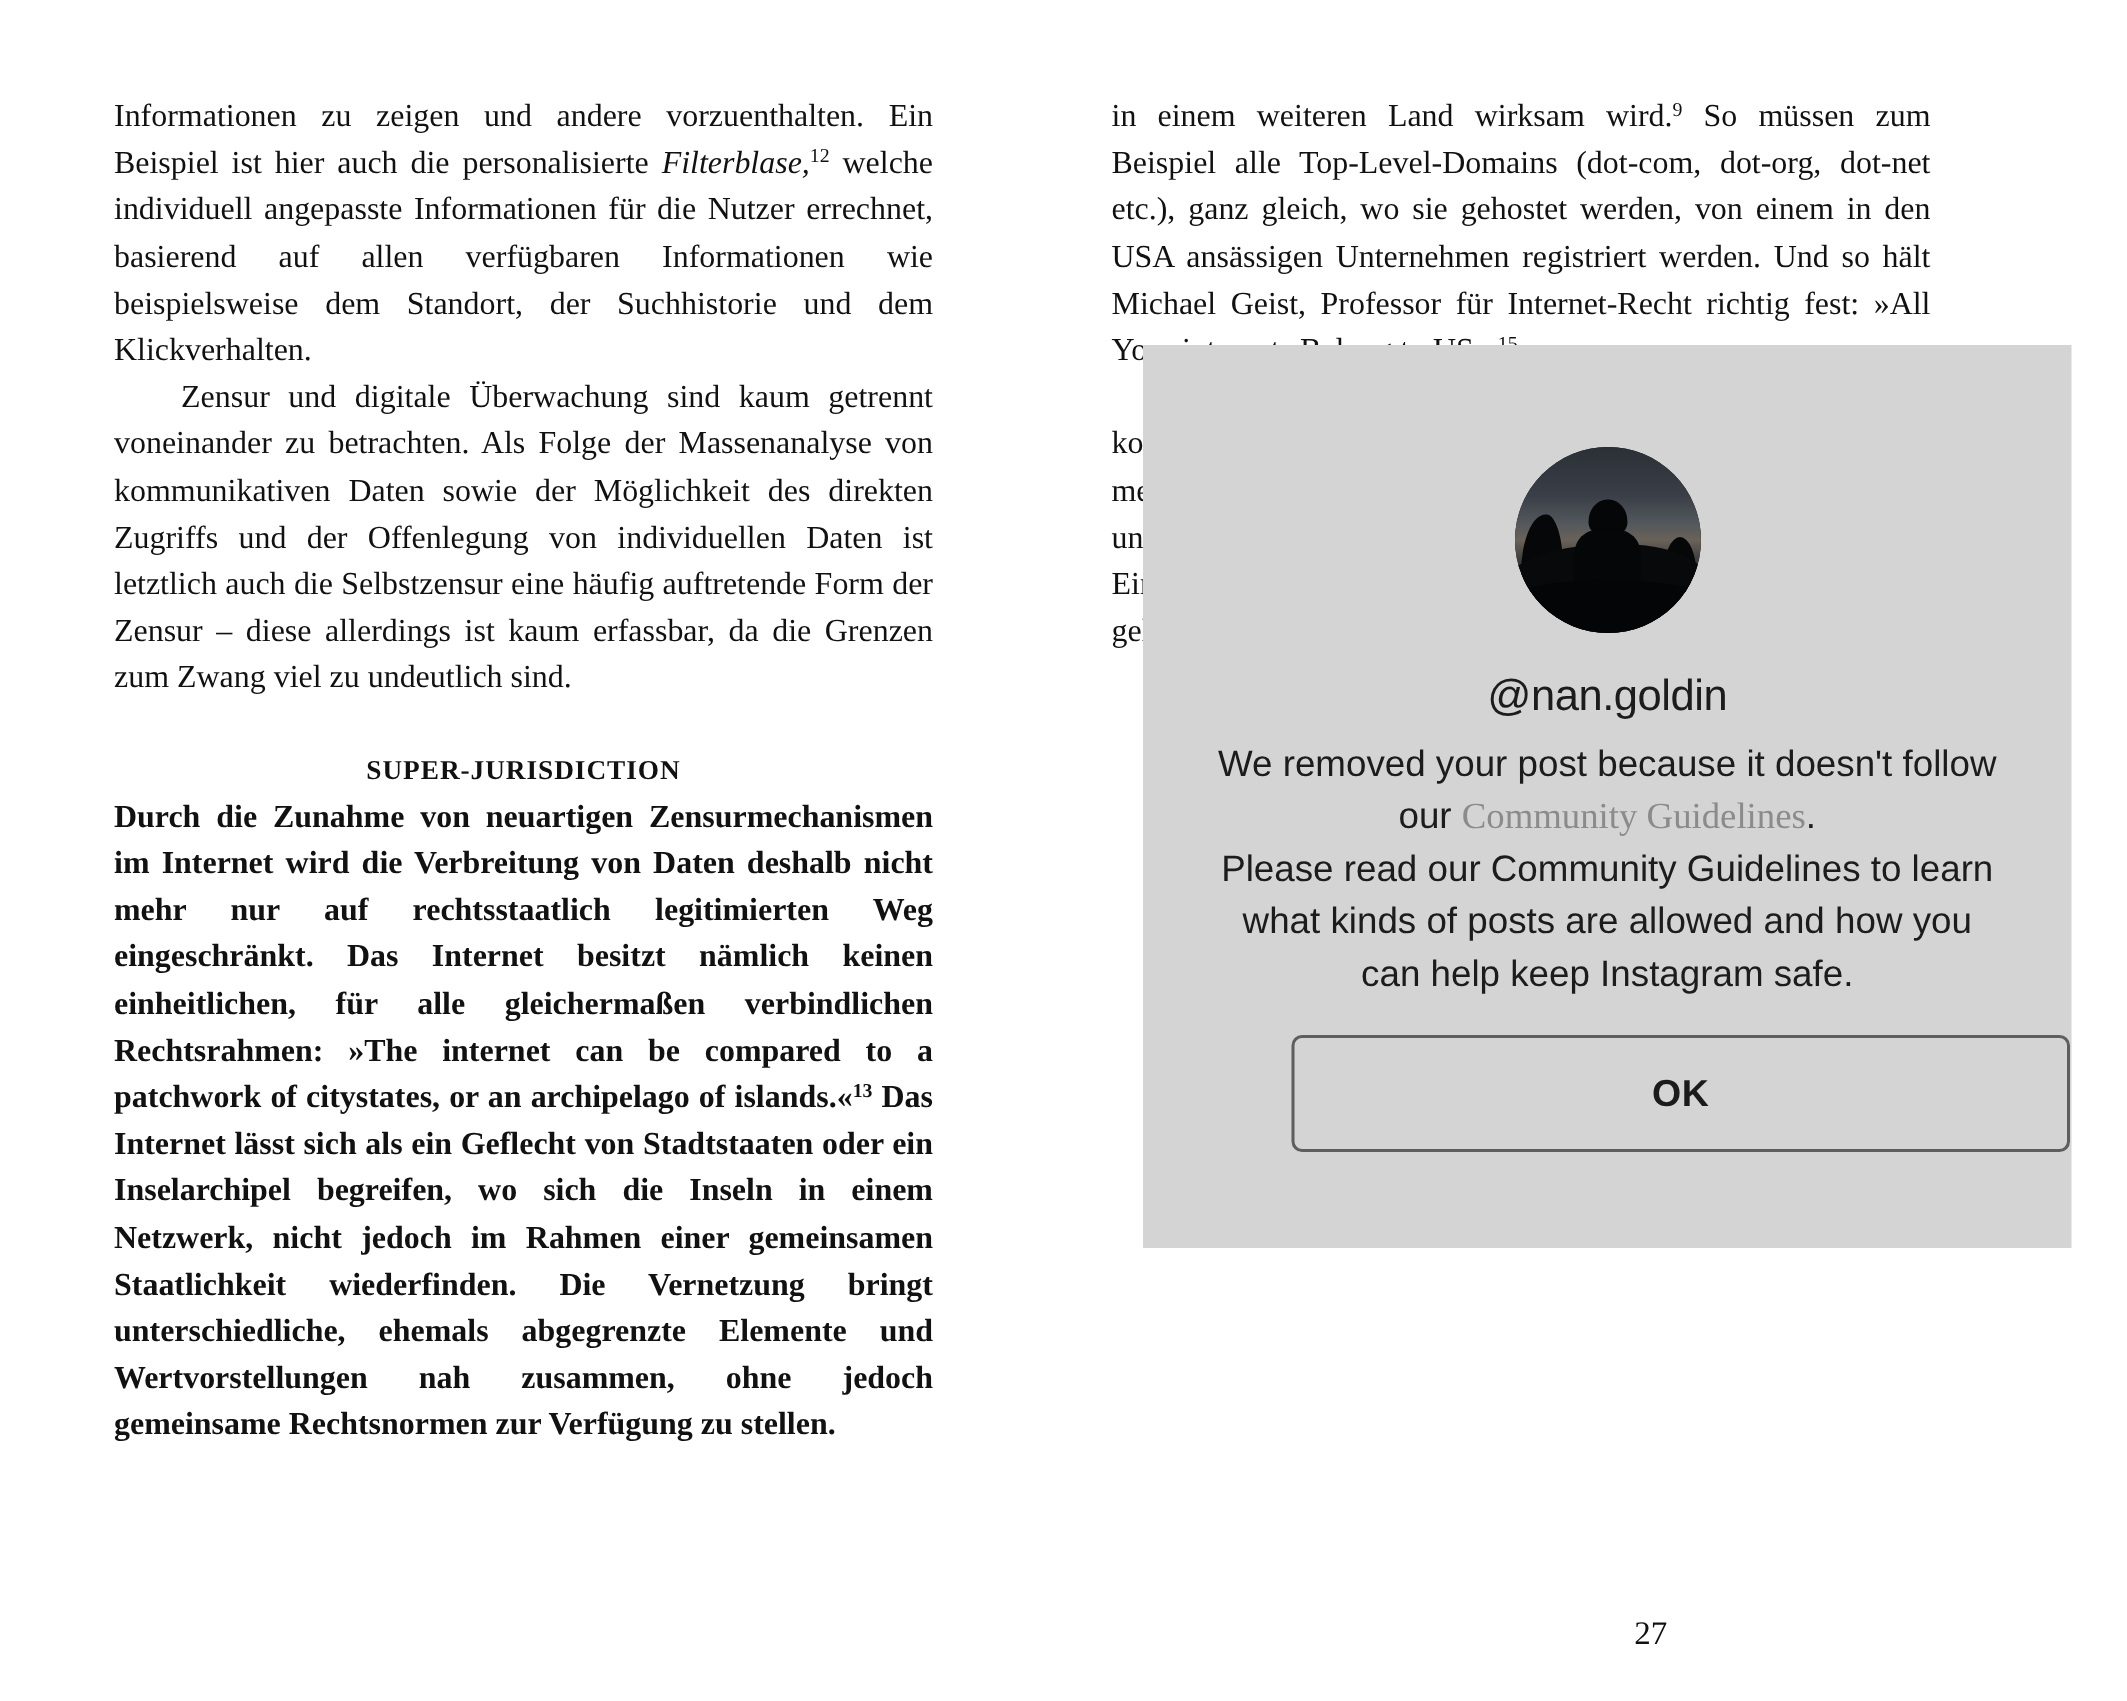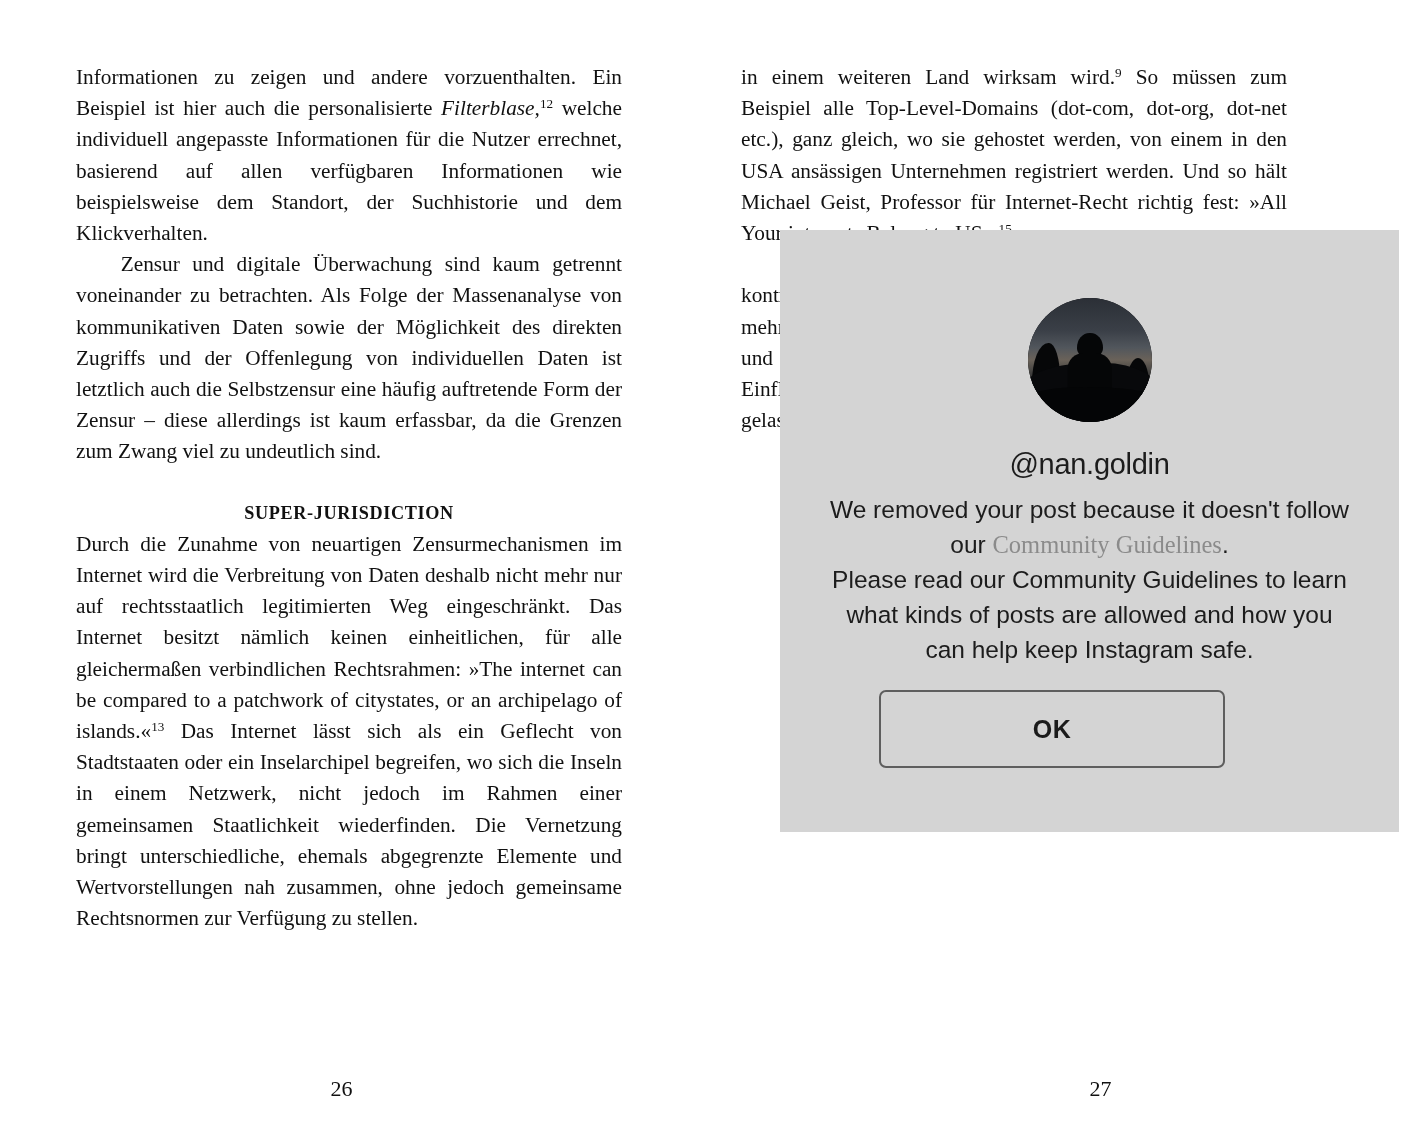--- a/index.html
+++ b/index.html
@@ -81,7 +81,7 @@
   
   .ig-overlay {
     position: absolute;
-    left: 780px;
+    left: 762px;
     top: 230px;
     width: 619px;
     height: 602px;

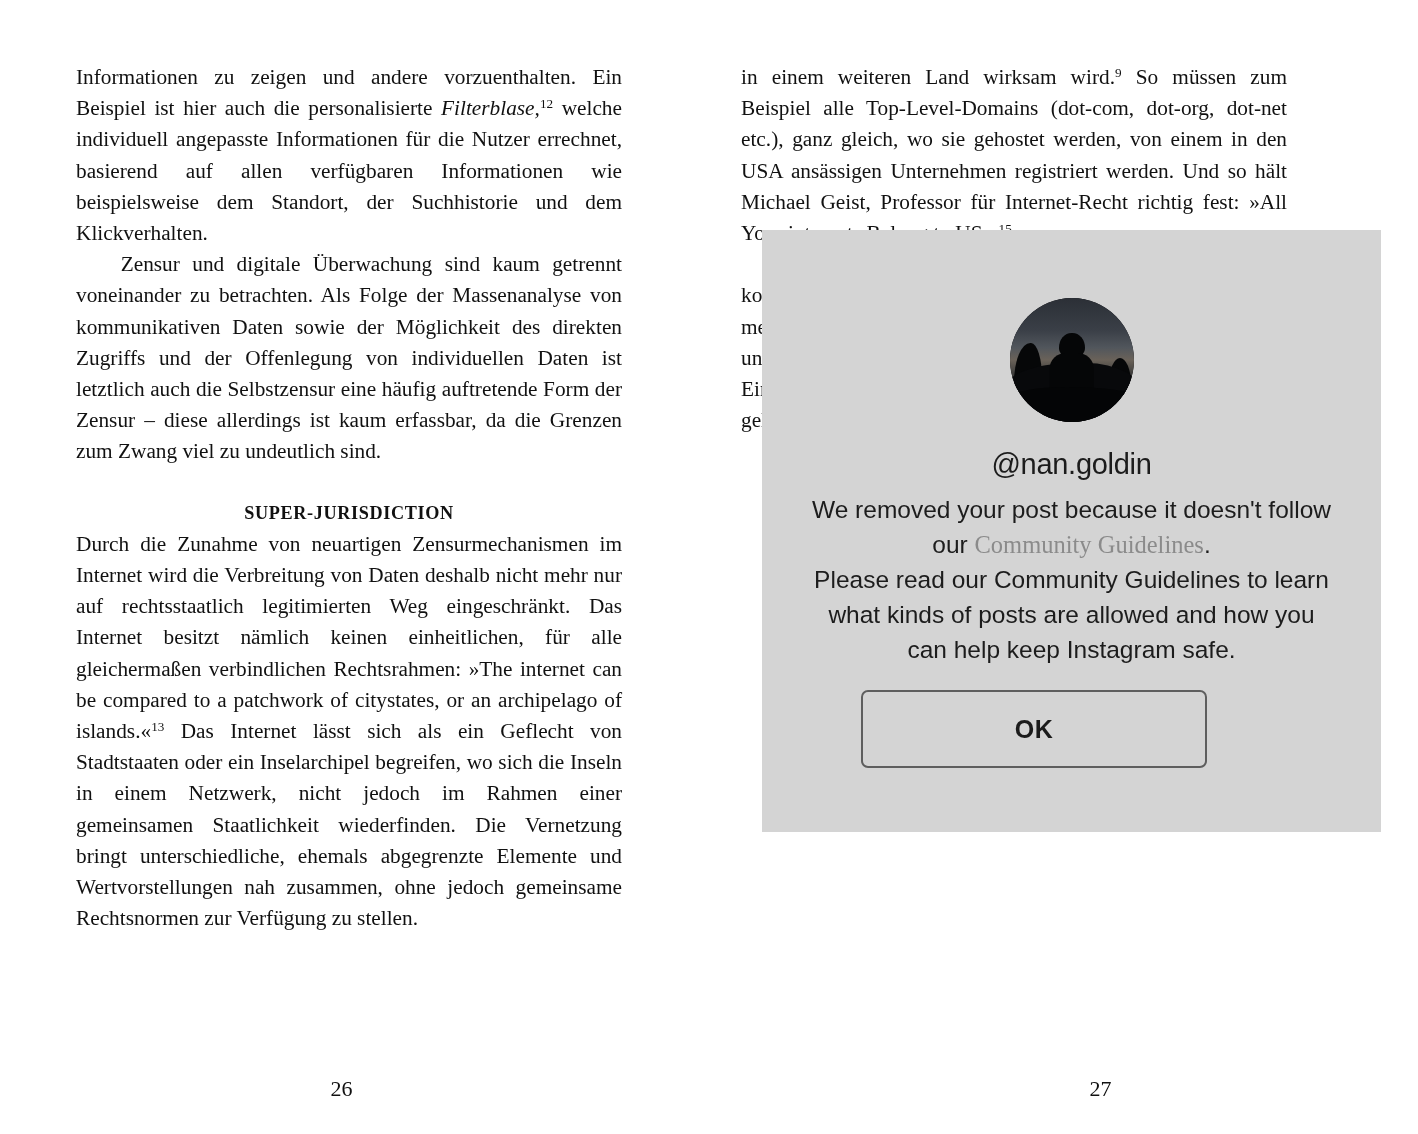--- a/index.html
+++ b/index.html
@@ -57,7 +57,7 @@
     font-variant: normal;
     text-indent: 0;
   }
-  .heading-follow { text-indent: 0 !important; }
+  .heading-follow { text-indent: 0 !important; font-weight: bold; }
 
   .it { font-style: italic; }
 

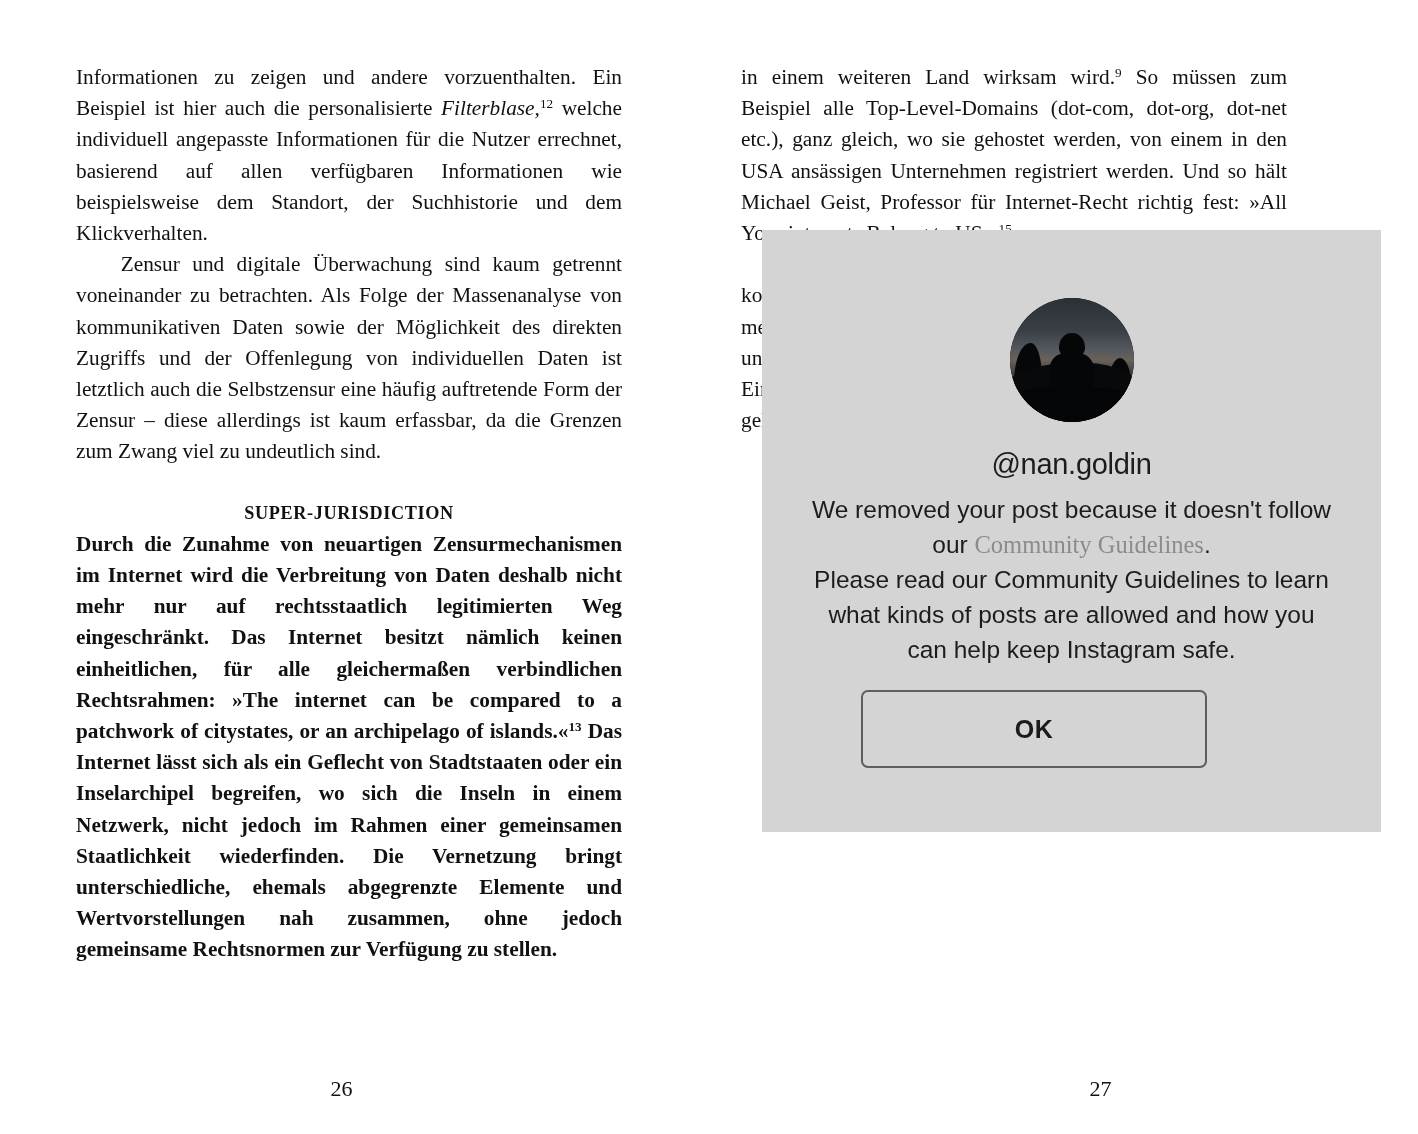--- a/index.html
+++ b/index.html
@@ -202,7 +202,7 @@
     position: absolute;
     left: 99px;
     top: 460px;
-    width: 346px;
+    width: 519px;
     height: 78px;
     border: 2px solid #5e5e5e;
     border-radius: 7px;

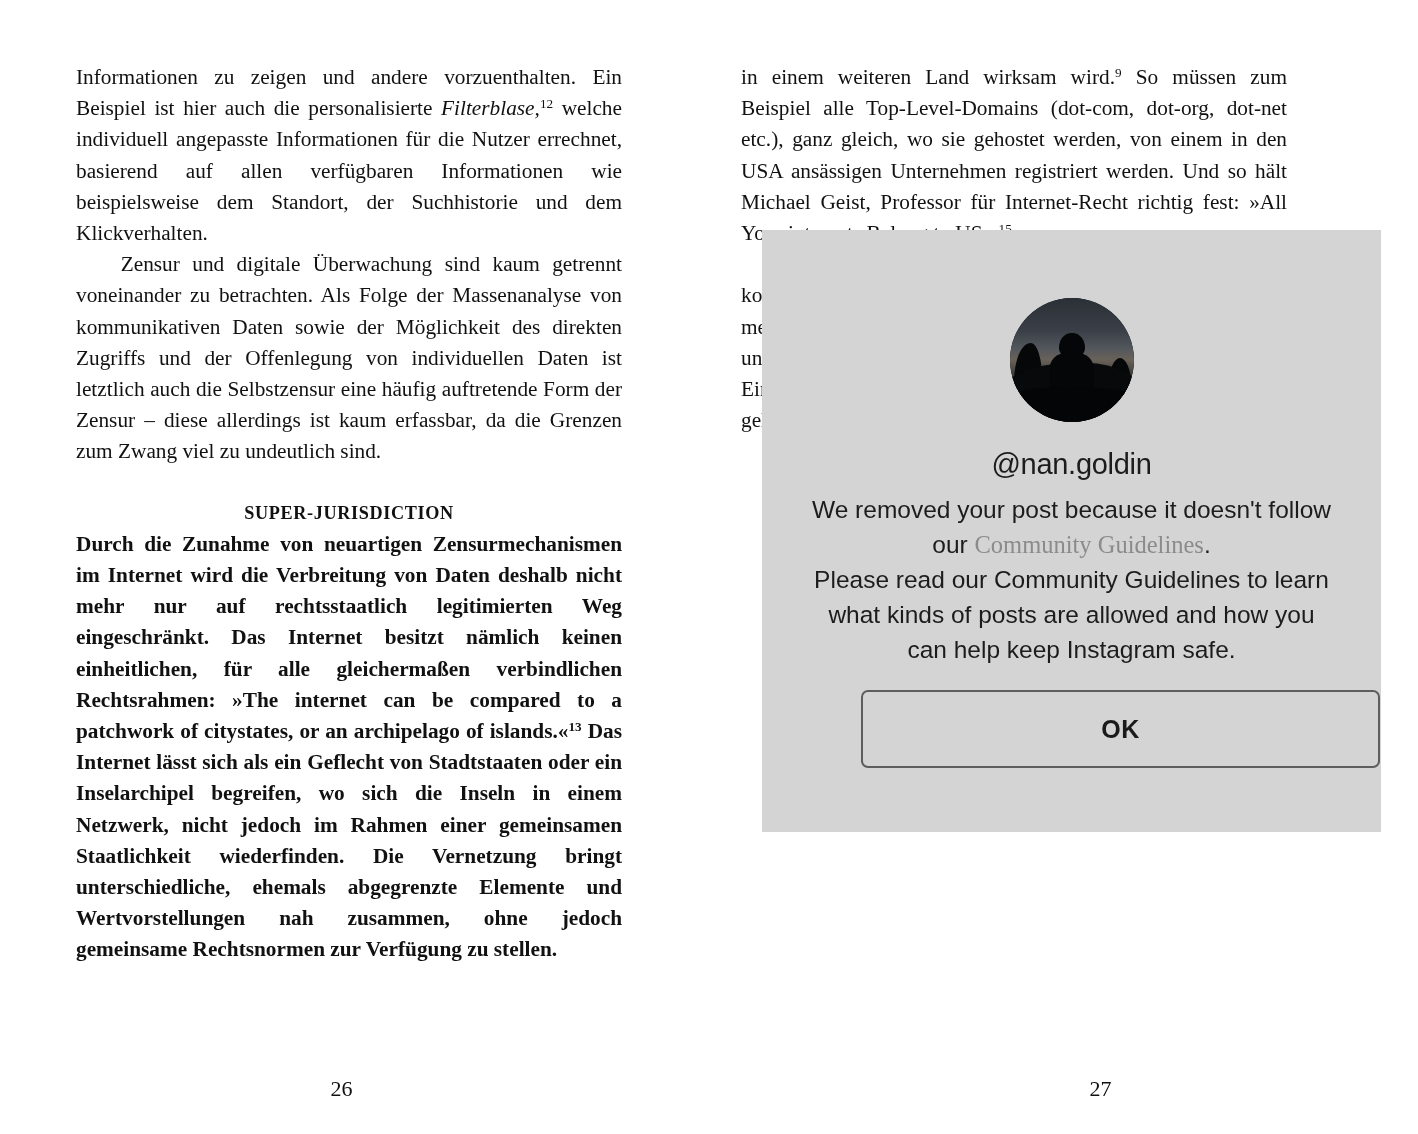--- a/index.html
+++ b/index.html
@@ -235,7 +235,6 @@
       <p class="para heading-follow">Durch die Zunahme von neuartigen Zensurmechanismen im Internet wird die Verbreitung von Daten deshalb nicht mehr nur auf rechtsstaatlich legitimierten Weg eingeschränkt. Das Internet besitzt nämlich keinen einheitlichen, für alle gleichermaßen verbindlichen Rechtsrahmen: »The internet can be compared to a patchwork of citystates, or an archipelago of islands.«<sup>13</sup> Das Internet lässt sich als ein Geflecht von Stadtstaaten oder ein Inselarchipel begreifen, wo sich die Inseln in einem Netzwerk, nicht jedoch im Rahmen einer gemeinsamen Staatlichkeit wiederfinden. Die Vernetzung bringt unterschiedliche, ehemals abgegrenzte Elemente und Wertvorstellungen nah zusammen, ohne jedoch gemeinsame Rechtsnormen zur Verfügung zu stellen.</p>
 
     </div>
-    <div class="folio">26</div>
   </div>
 
   <div class="page page-right">

